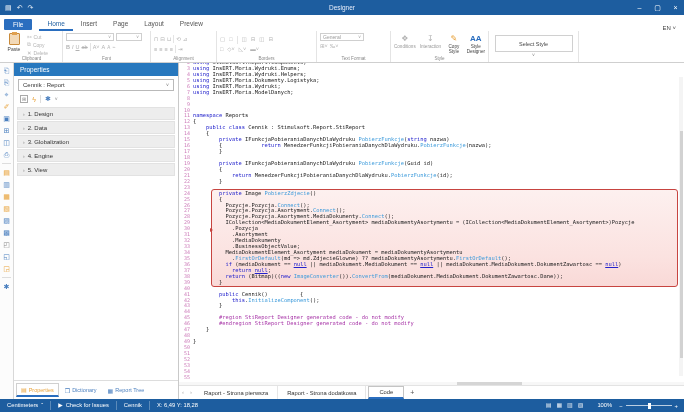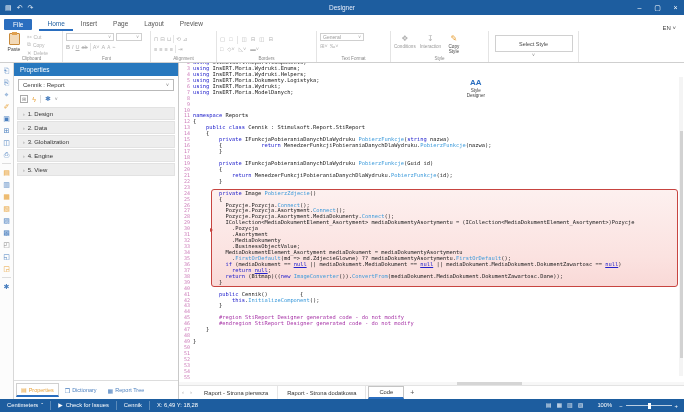--- a/index.html
+++ b/index.html
@@ -277,7 +277,7 @@
           <div class="lab">Copy Style</div>
         </div>
         <div class="stylebtn en">
-          <div class="big" style="color:#2a6ebf; font-weight:bold;margin-top:44px;">AA</div>
+          <div class="big" style="color:#2a6ebf; font-weight:bold;">AA</div>
           <div class="lab">Style Designer</div>
         </div>
       </div>

